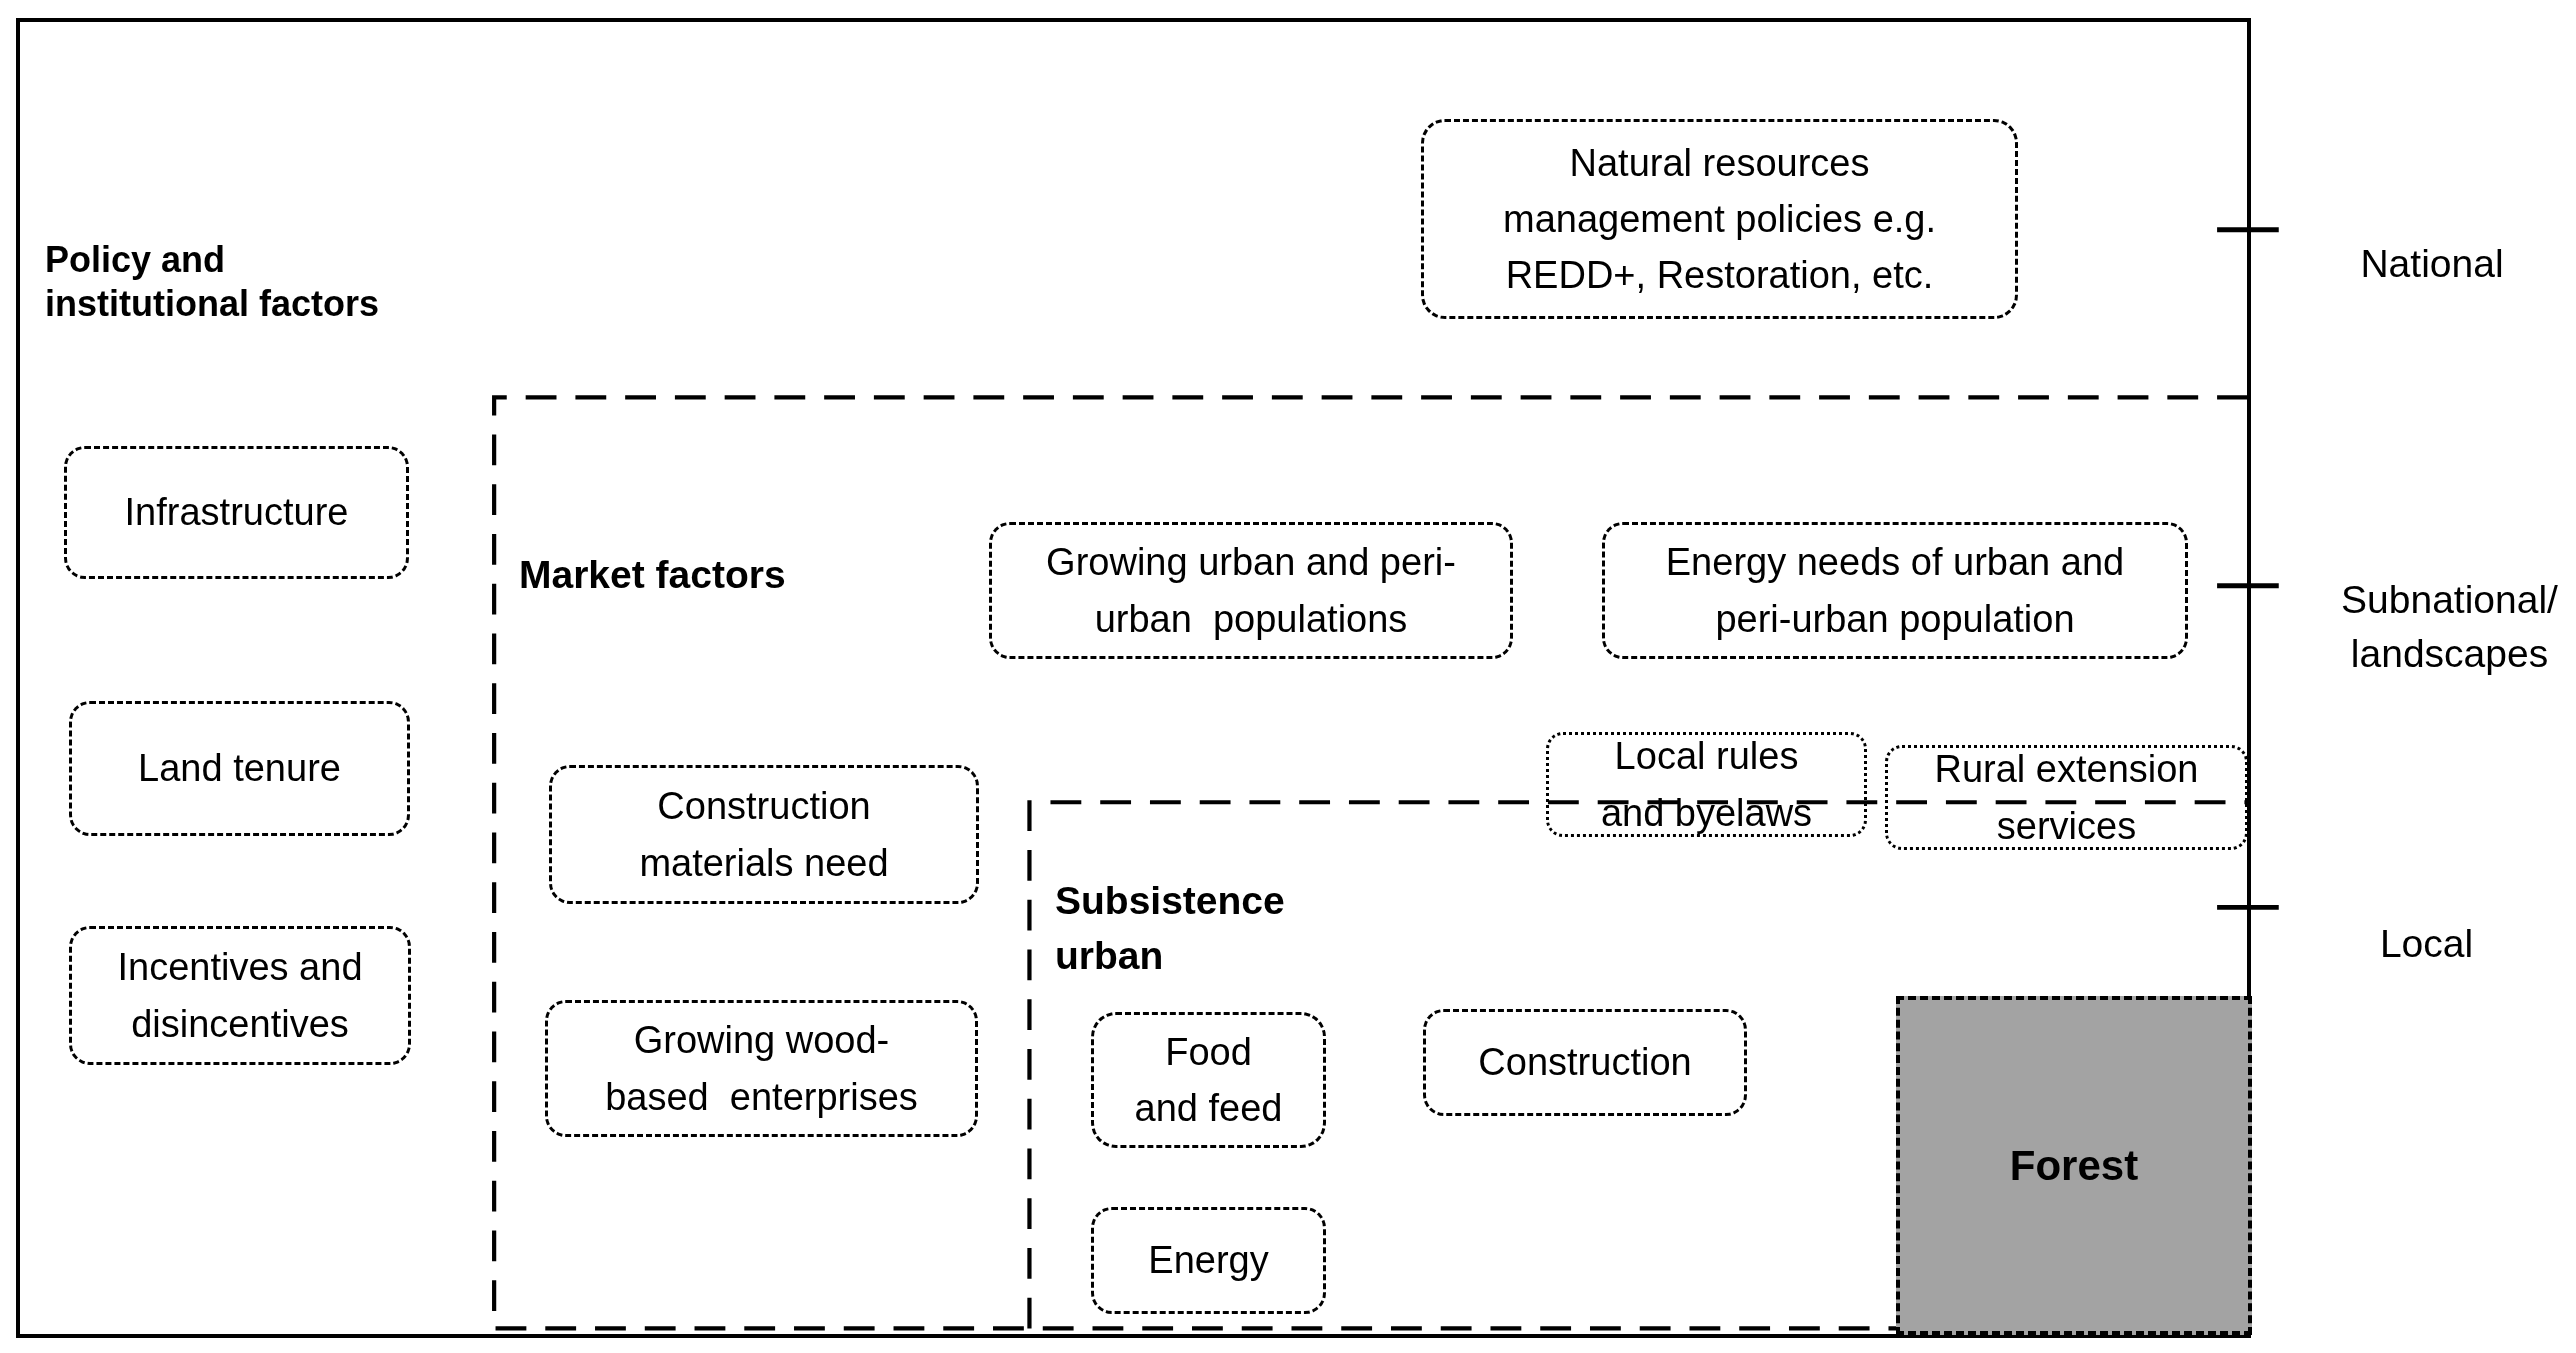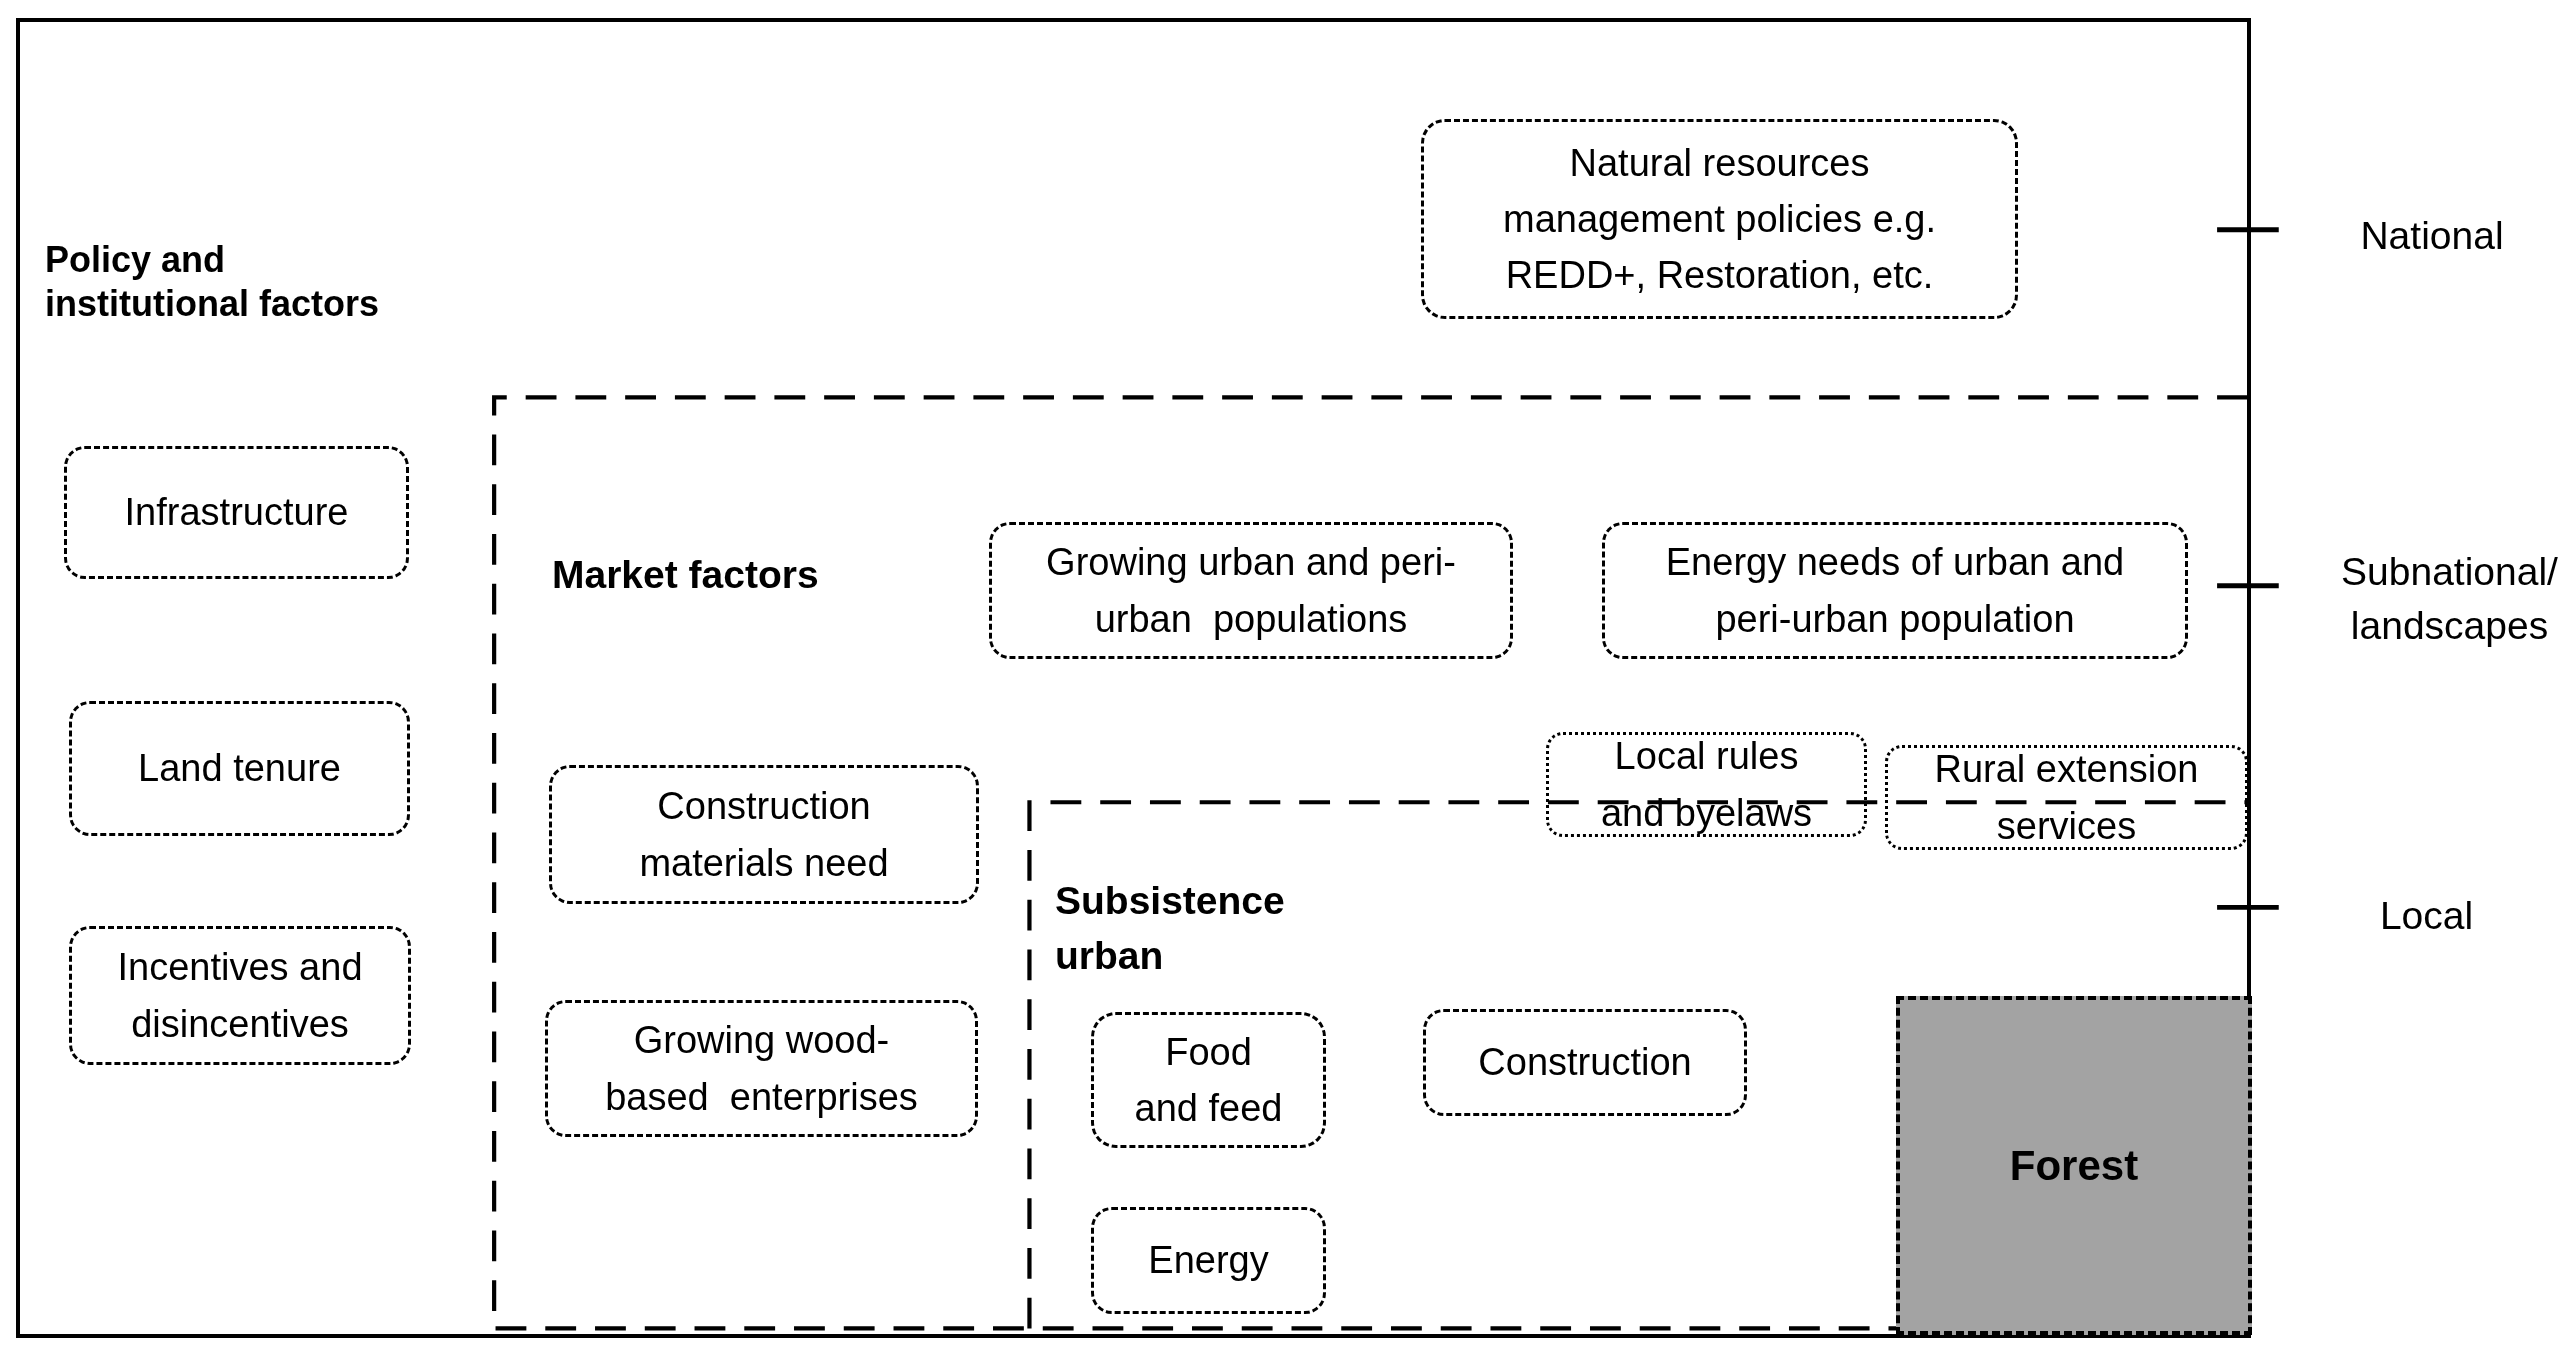--- a/index.html
+++ b/index.html
@@ -77,6 +77,7 @@
     line-height: 1.375;
     text-align: center;
     white-space: pre-wrap;
+    margin-top: 28px;
   }
 </style>
 </head>

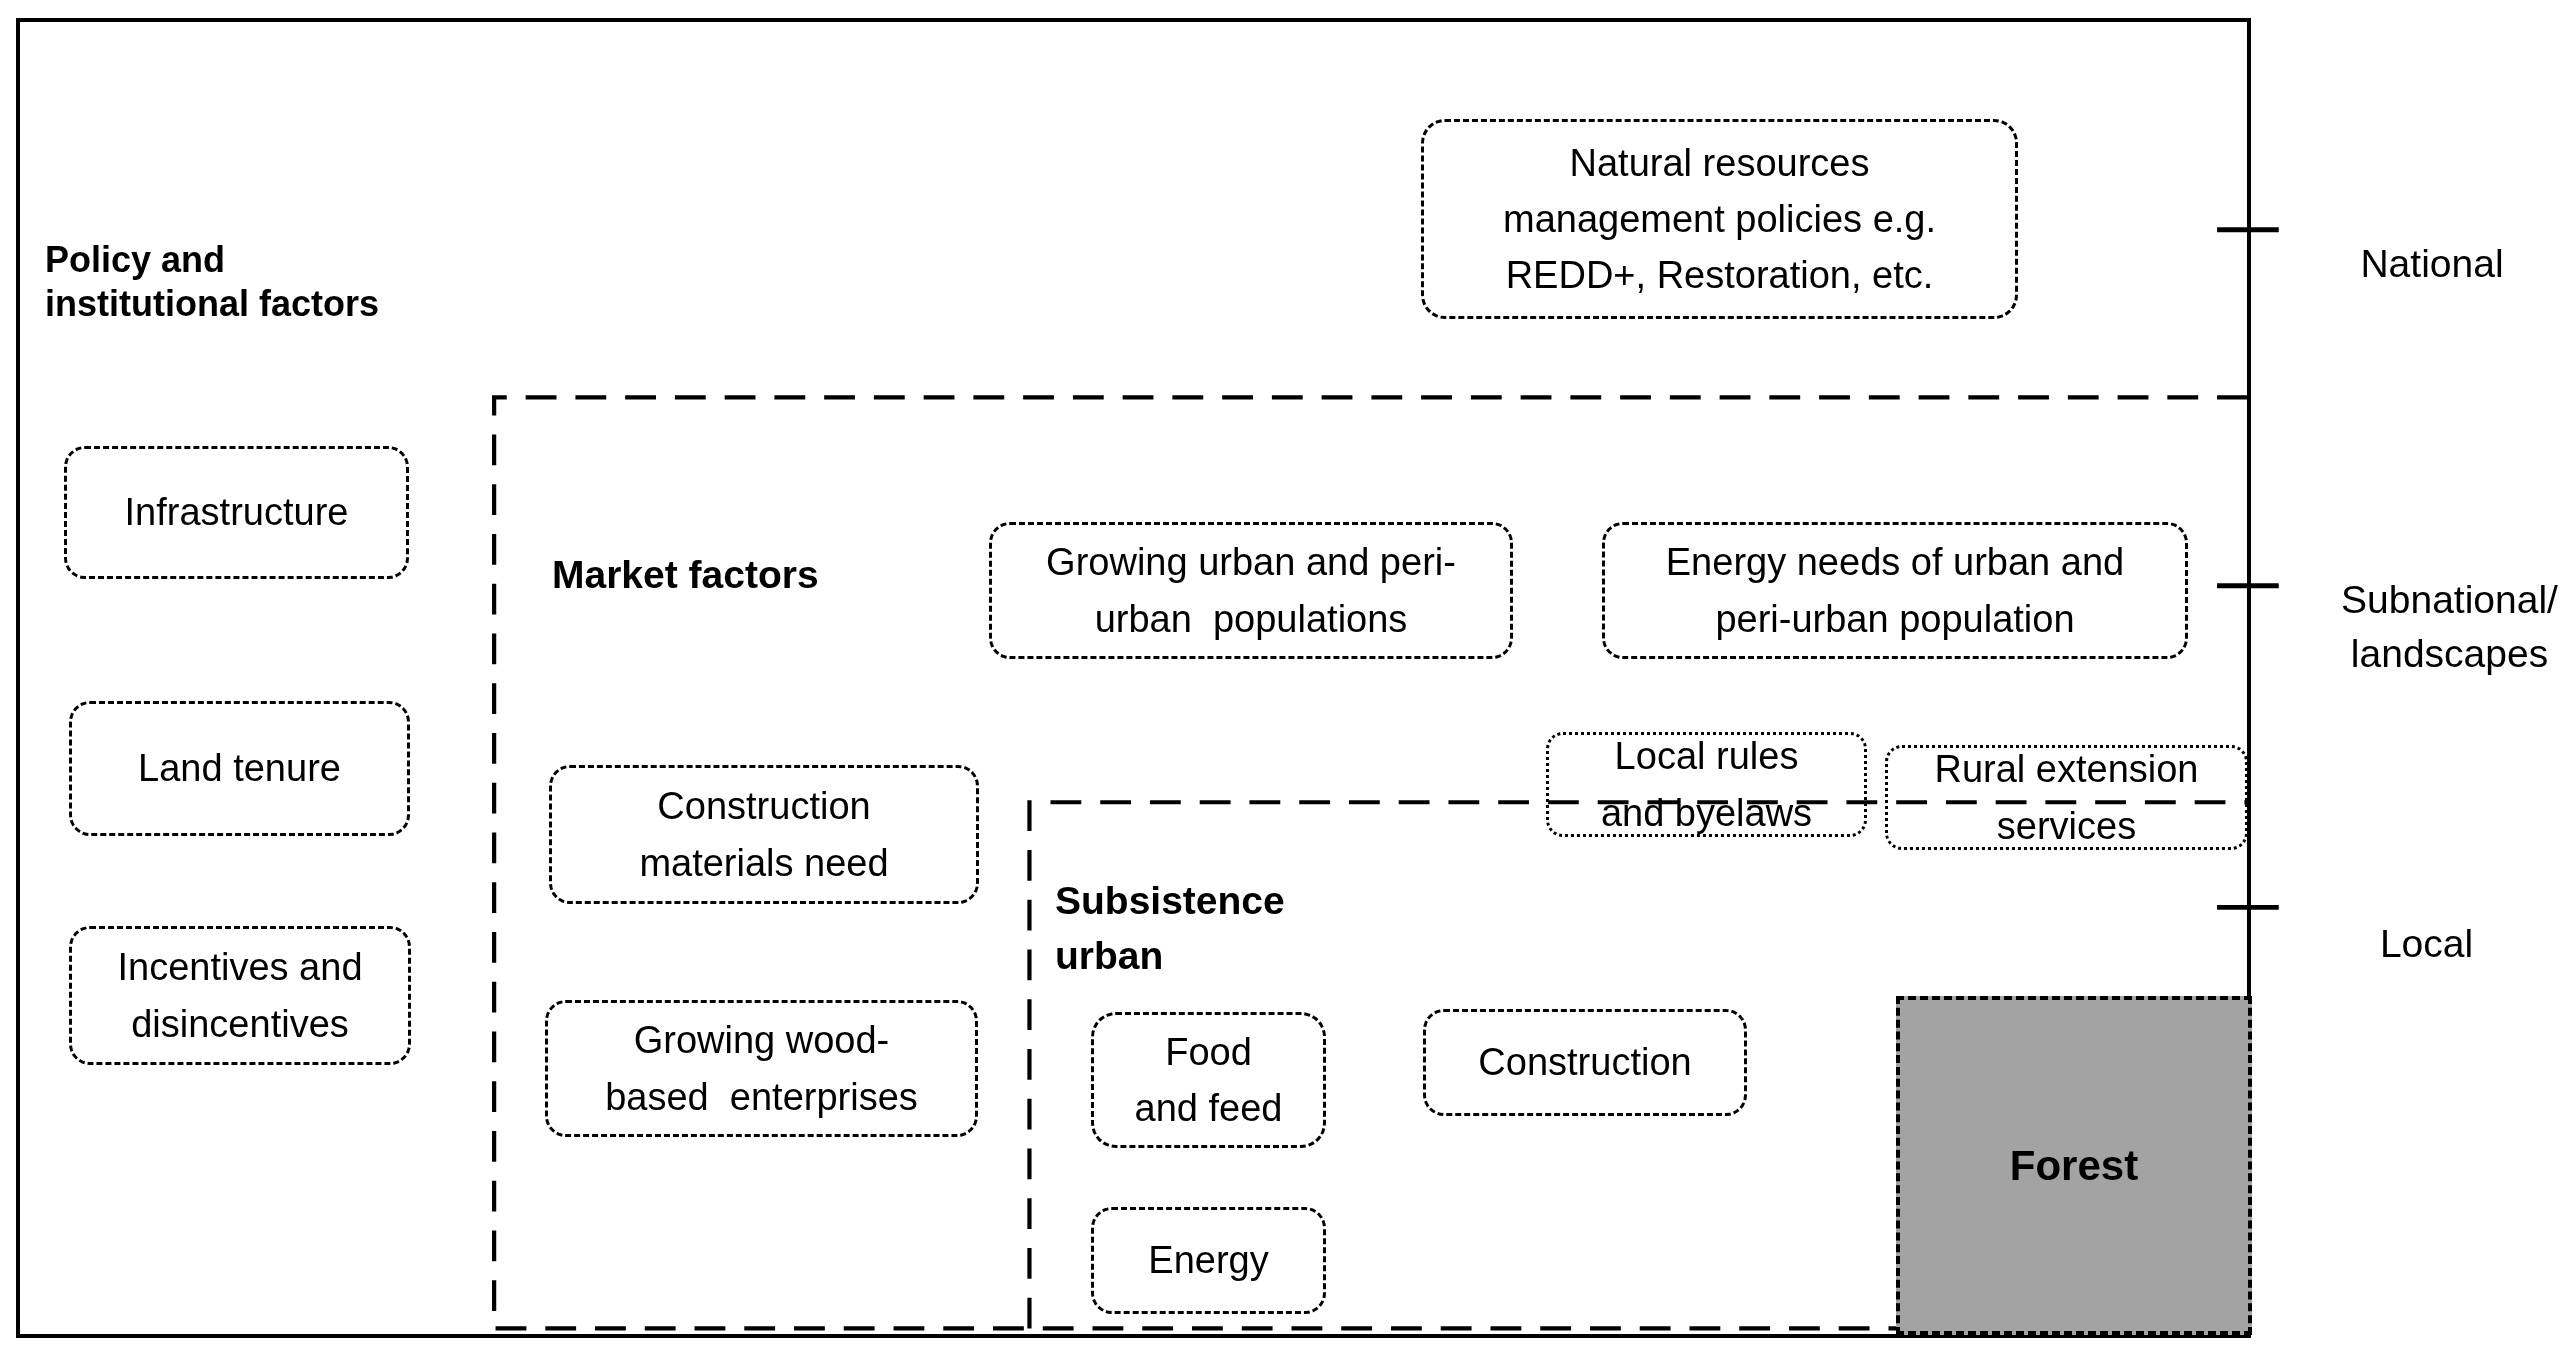--- a/index.html
+++ b/index.html
@@ -69,7 +69,7 @@
     white-space: pre-wrap;
   }
   .heading.policy   { font-size: 36px; line-height: 1.22; }
-  .heading.market   { font-size: 39px; line-height: 1.25; margin-left: 33px; }
+  .heading.market   { font-size: 39px; line-height: 1.25; }
   .heading.subsist  { font-size: 39px; line-height: 1.42; }
   .scale-label {
     position: absolute;

